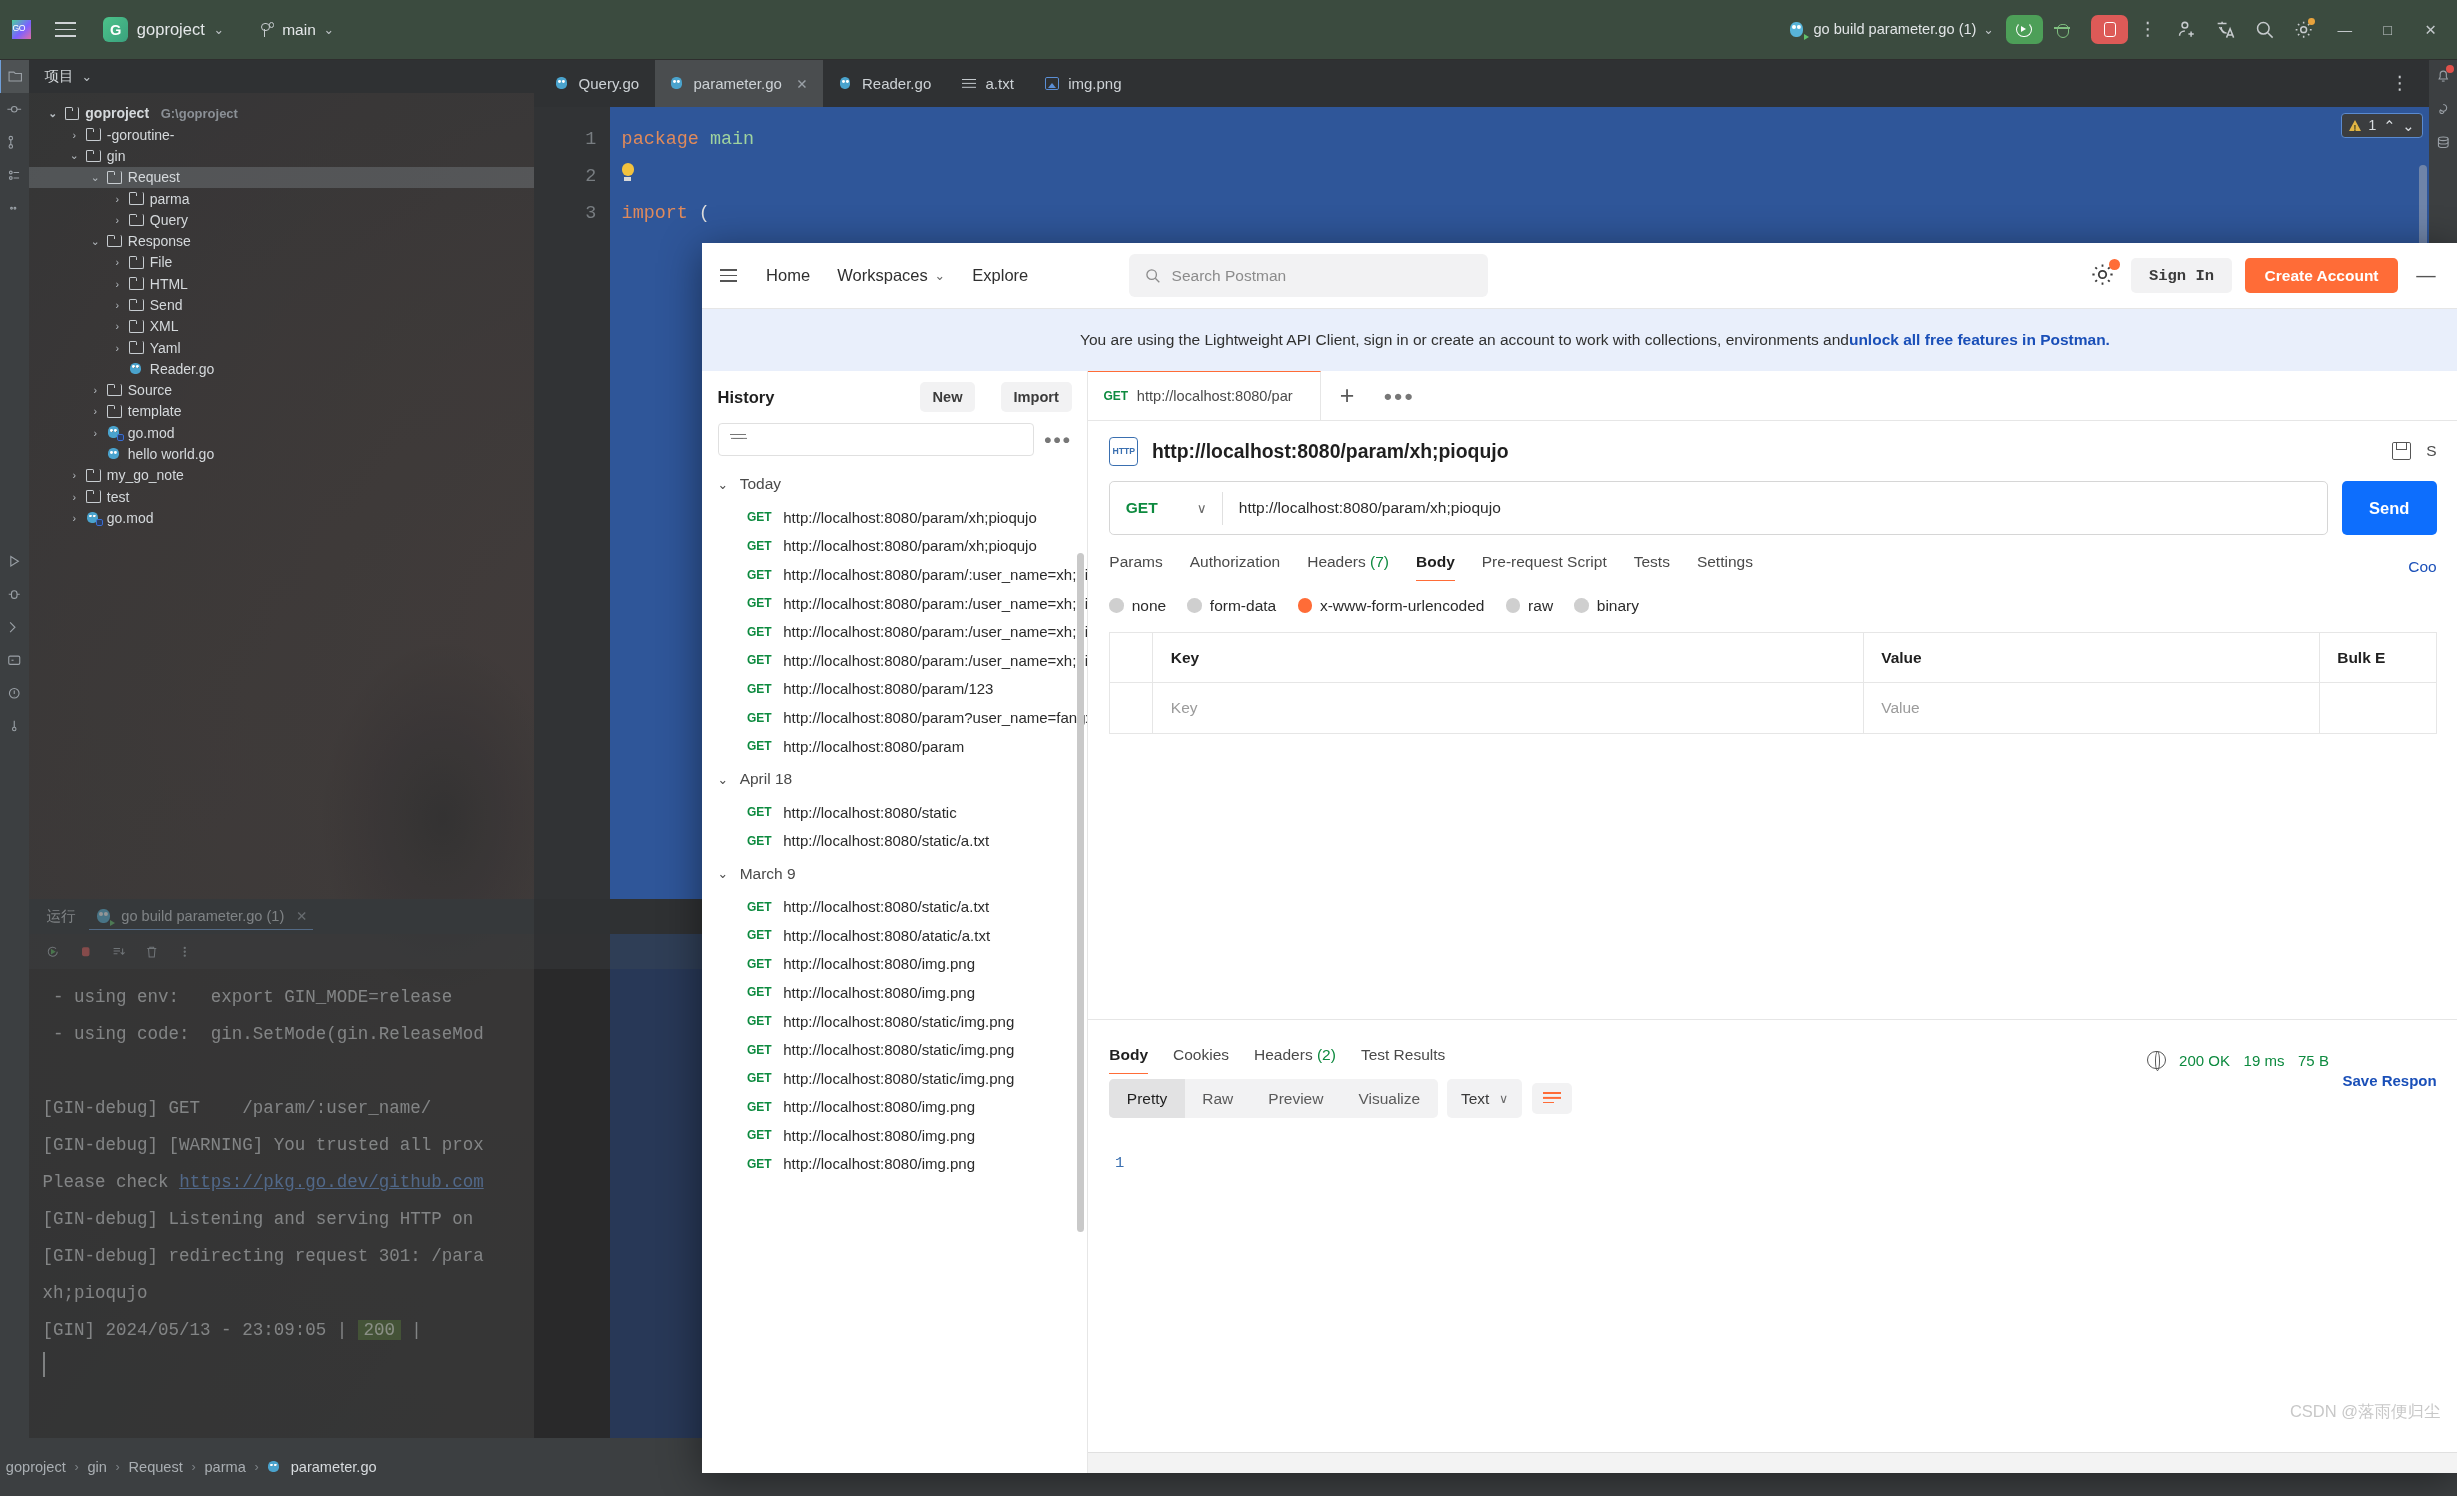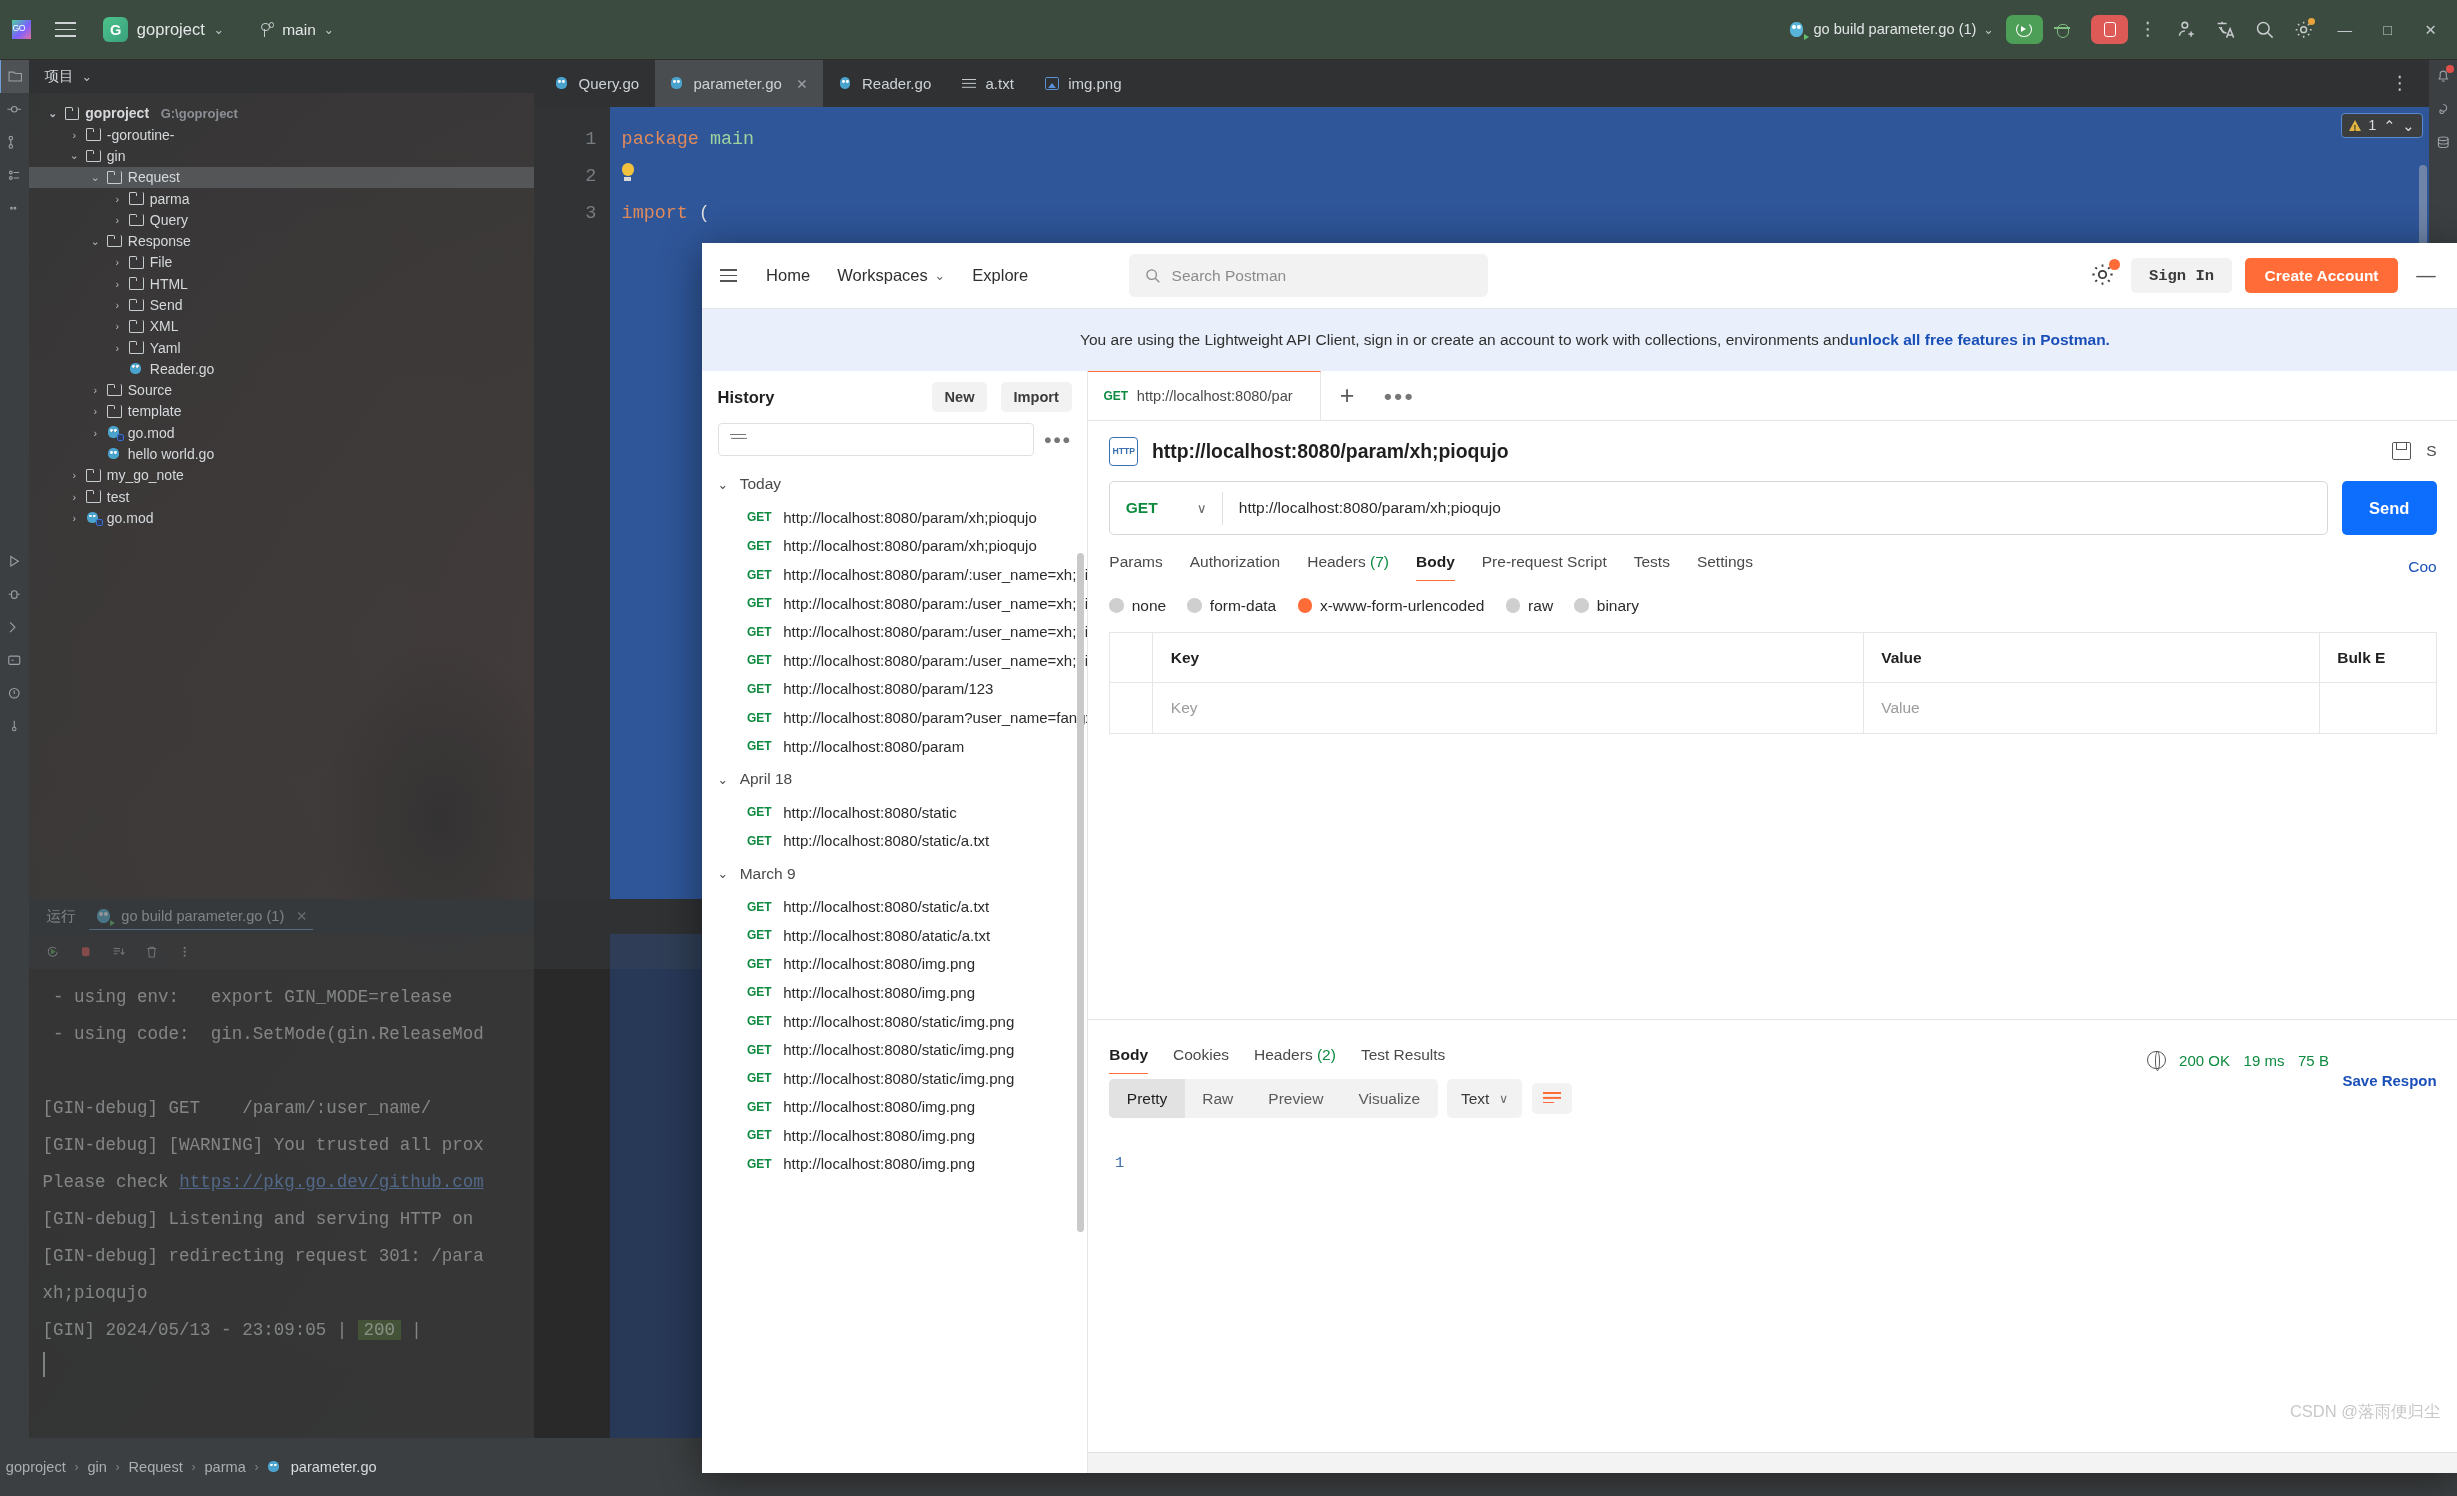--- a/index.html
+++ b/index.html
@@ -188,7 +188,7 @@
 
   
   .pm-side { width:386px; border-right:1px solid #e6e6e6; display:flex; flex-direction:column; position:relative;}
-  .side-head { height:52px; display:flex; align-items:center; padding: 0 15.5px; gap:8px; }
+  .side-head { height:52px; display:flex; align-items:center; padding: 0 15.5px; gap:20px; }
   .side-title { font-size:16.5px; font-weight:bold; color:#1f1f1f;}
   .side-btn { margin-left:auto; background:#f2f2f3; border-radius:4.9px; padding: 6.8px 12.6px; font-size:14.6px; font-weight:bold; color:#3b3b3b; cursor:pointer;}
   .side-btn + .side-btn { margin-left:5.8px; }

